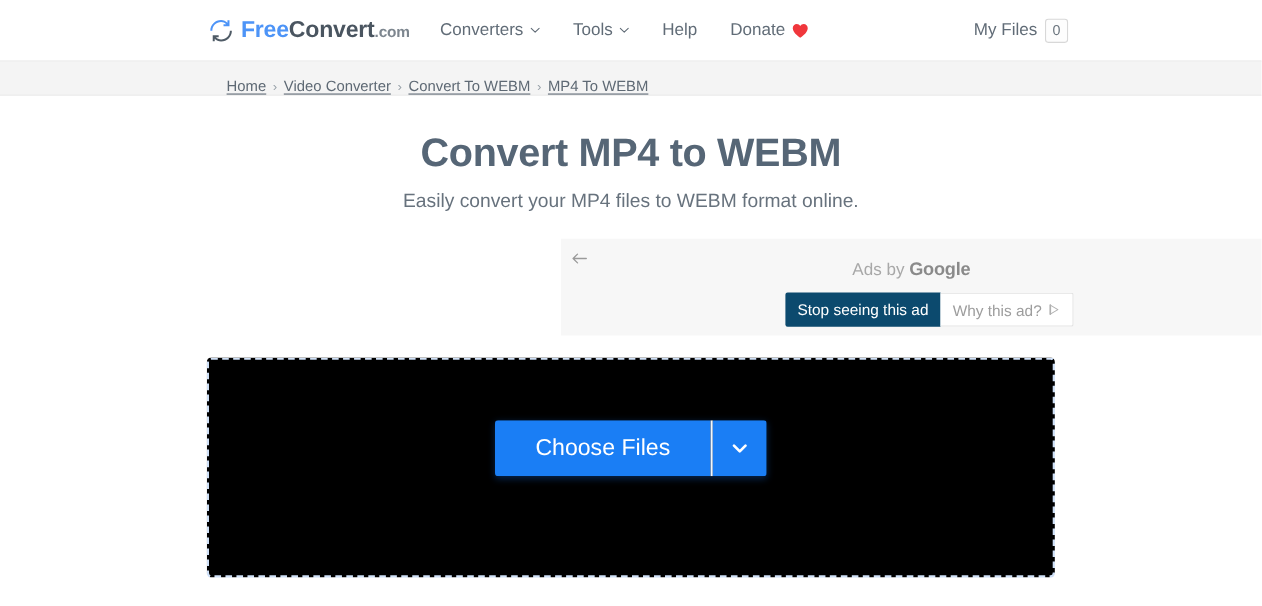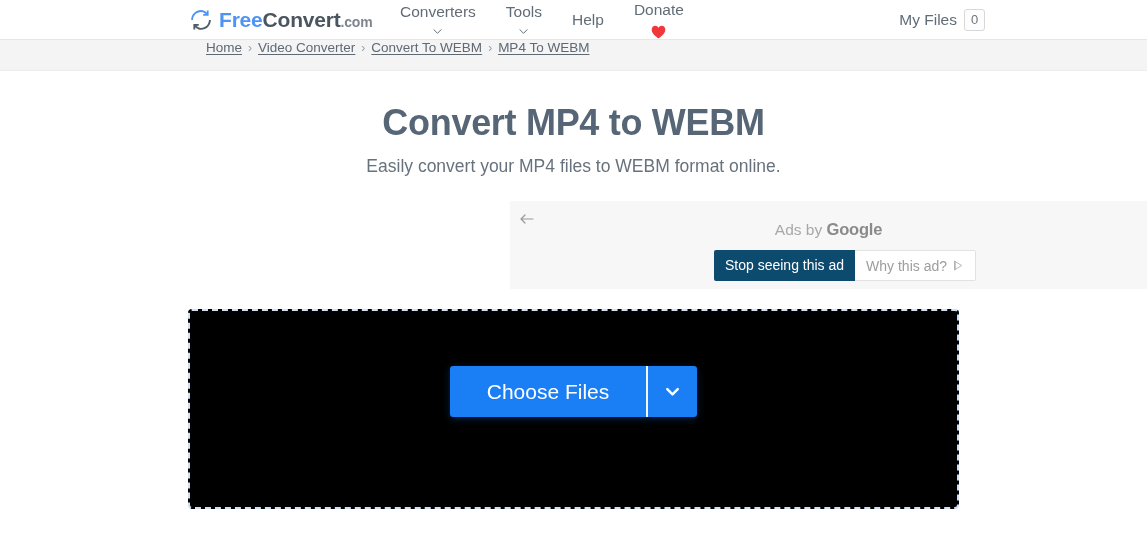--- a/index.html
+++ b/index.html
@@ -20,7 +20,7 @@
   
   .site-header {
     position: relative;
-    height: 40px;
+    height: 56px;
     width: 100%;
     background: #ffffff;
     border-bottom: 1px solid #e6e6e6;

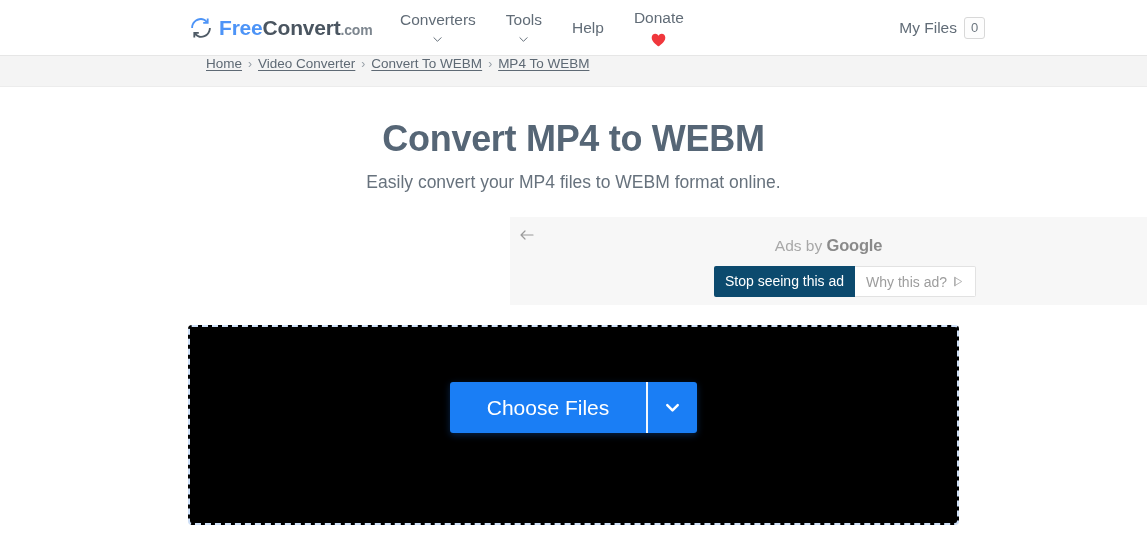--- a/index.html
+++ b/index.html
@@ -71,7 +71,6 @@
     text-decoration: none;
     cursor: pointer;
     white-space: nowrap;
-    flex-direction: column;
   }
 
   .caret {

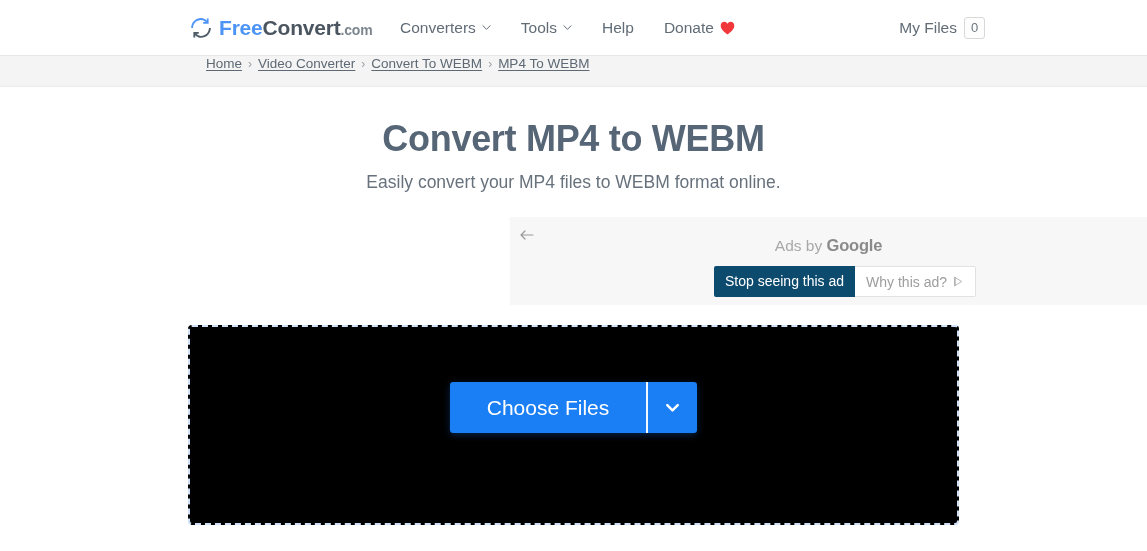--- a/index.html
+++ b/index.html
@@ -91,7 +91,7 @@
 
   .my-files {
     position: absolute;
-    right: 162px;
+    right: 176px;
     display: flex;
     align-items: center;
     gap: 7px;

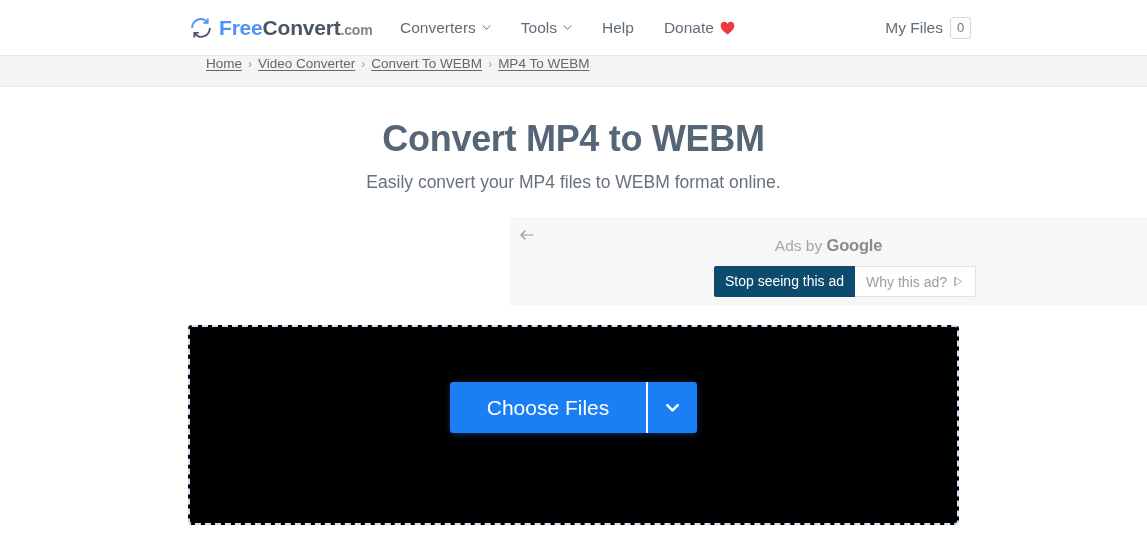--- a/index.html
+++ b/index.html
@@ -123,7 +123,7 @@
     background: #f4f4f4;
     border-bottom: 1px solid #ececec;
     display: flex;
-    align-items: flex-start;
+    align-items: flex-end;
   }
 
   .breadcrumb {

